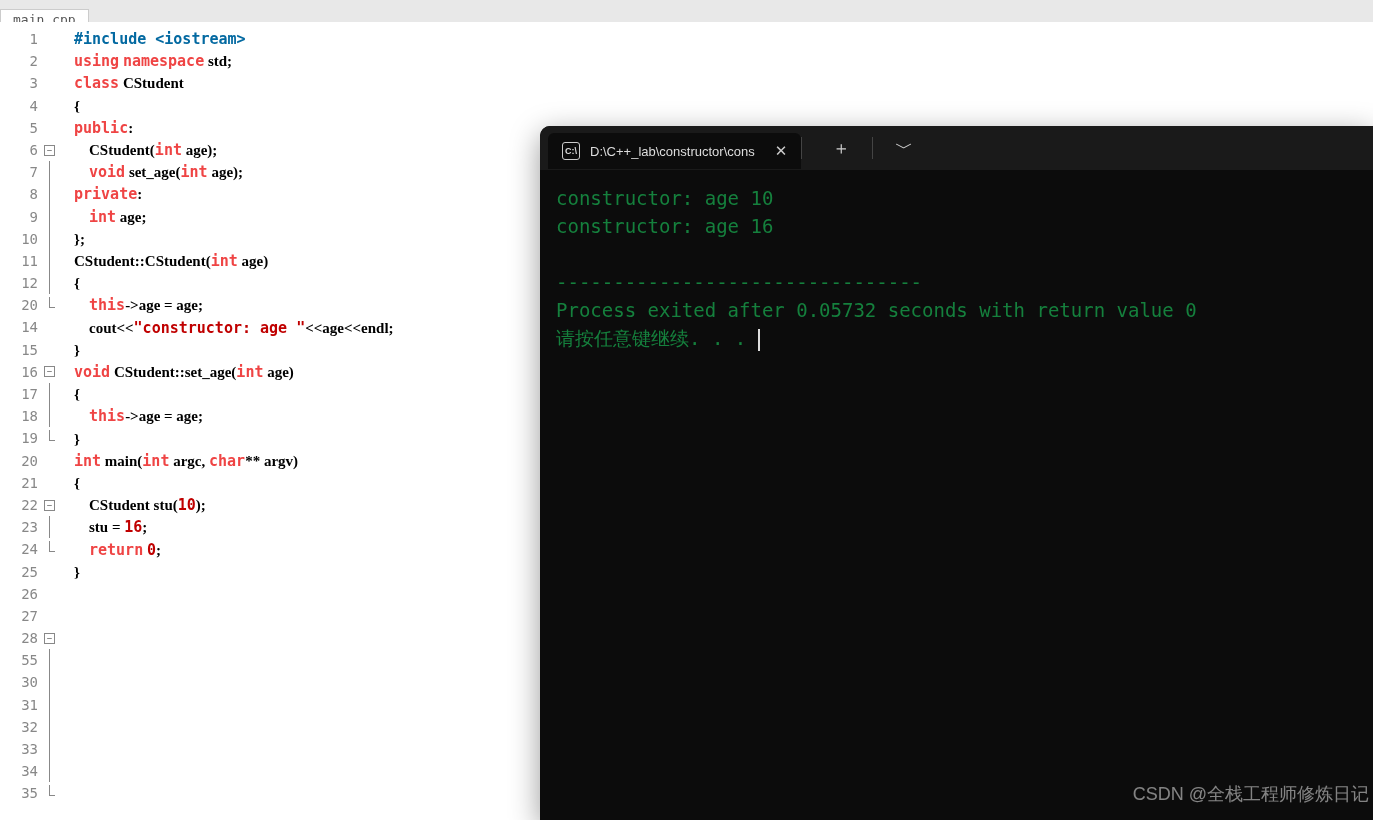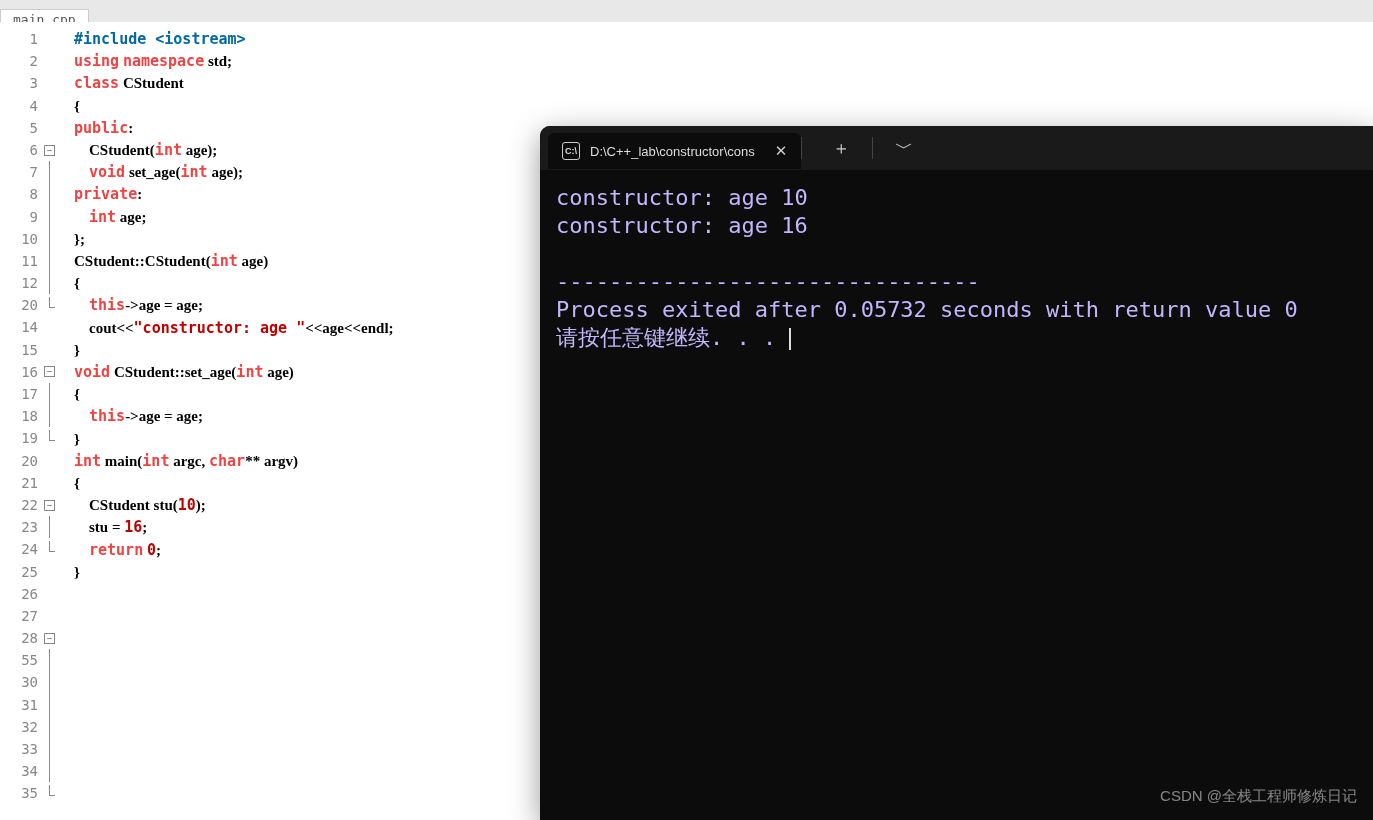--- a/index.html
+++ b/index.html
@@ -118,9 +118,9 @@
 .divider { width:1px;height:22px;background:#444;}
 .term-body {
   padding:14px 16px;
-  color:#c4b5fd;
+  color:#15803d;
   font-family:Consolas,monospace;
-  font-size:22px;
+  font-size:19px;
   line-height:28px;
   white-space:pre;
 }

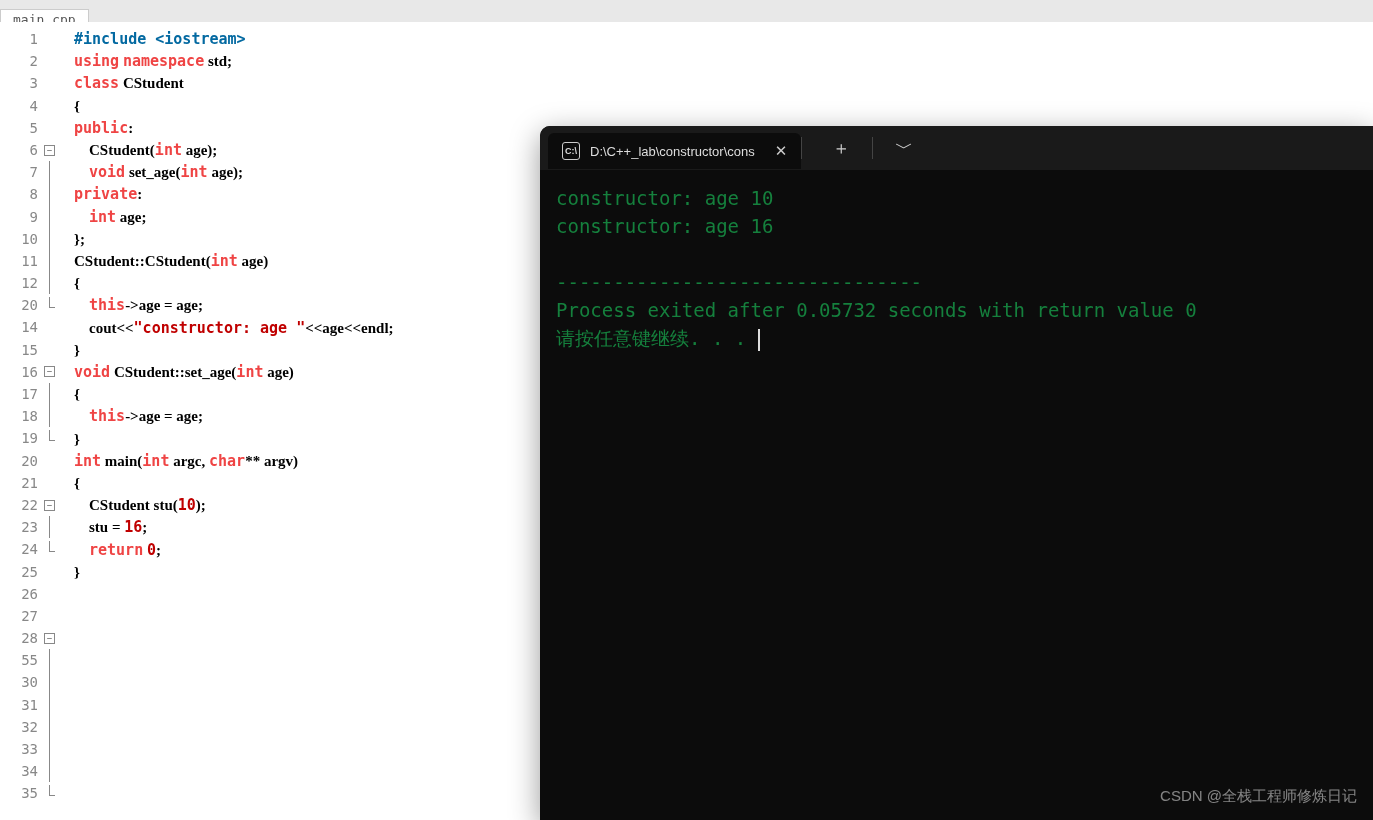--- a/index.html
+++ b/index.html
@@ -129,10 +129,10 @@
 }
 .watermark {
   position:absolute;
-  right:16px; bottom:14px;
+  right:4px; bottom:14px;
   color:rgba(230,230,230,.55);
   font-family:"Microsoft YaHei",sans-serif;
-  font-size:15px;
+  font-size:18px;
 }
 </style>
 </head>

